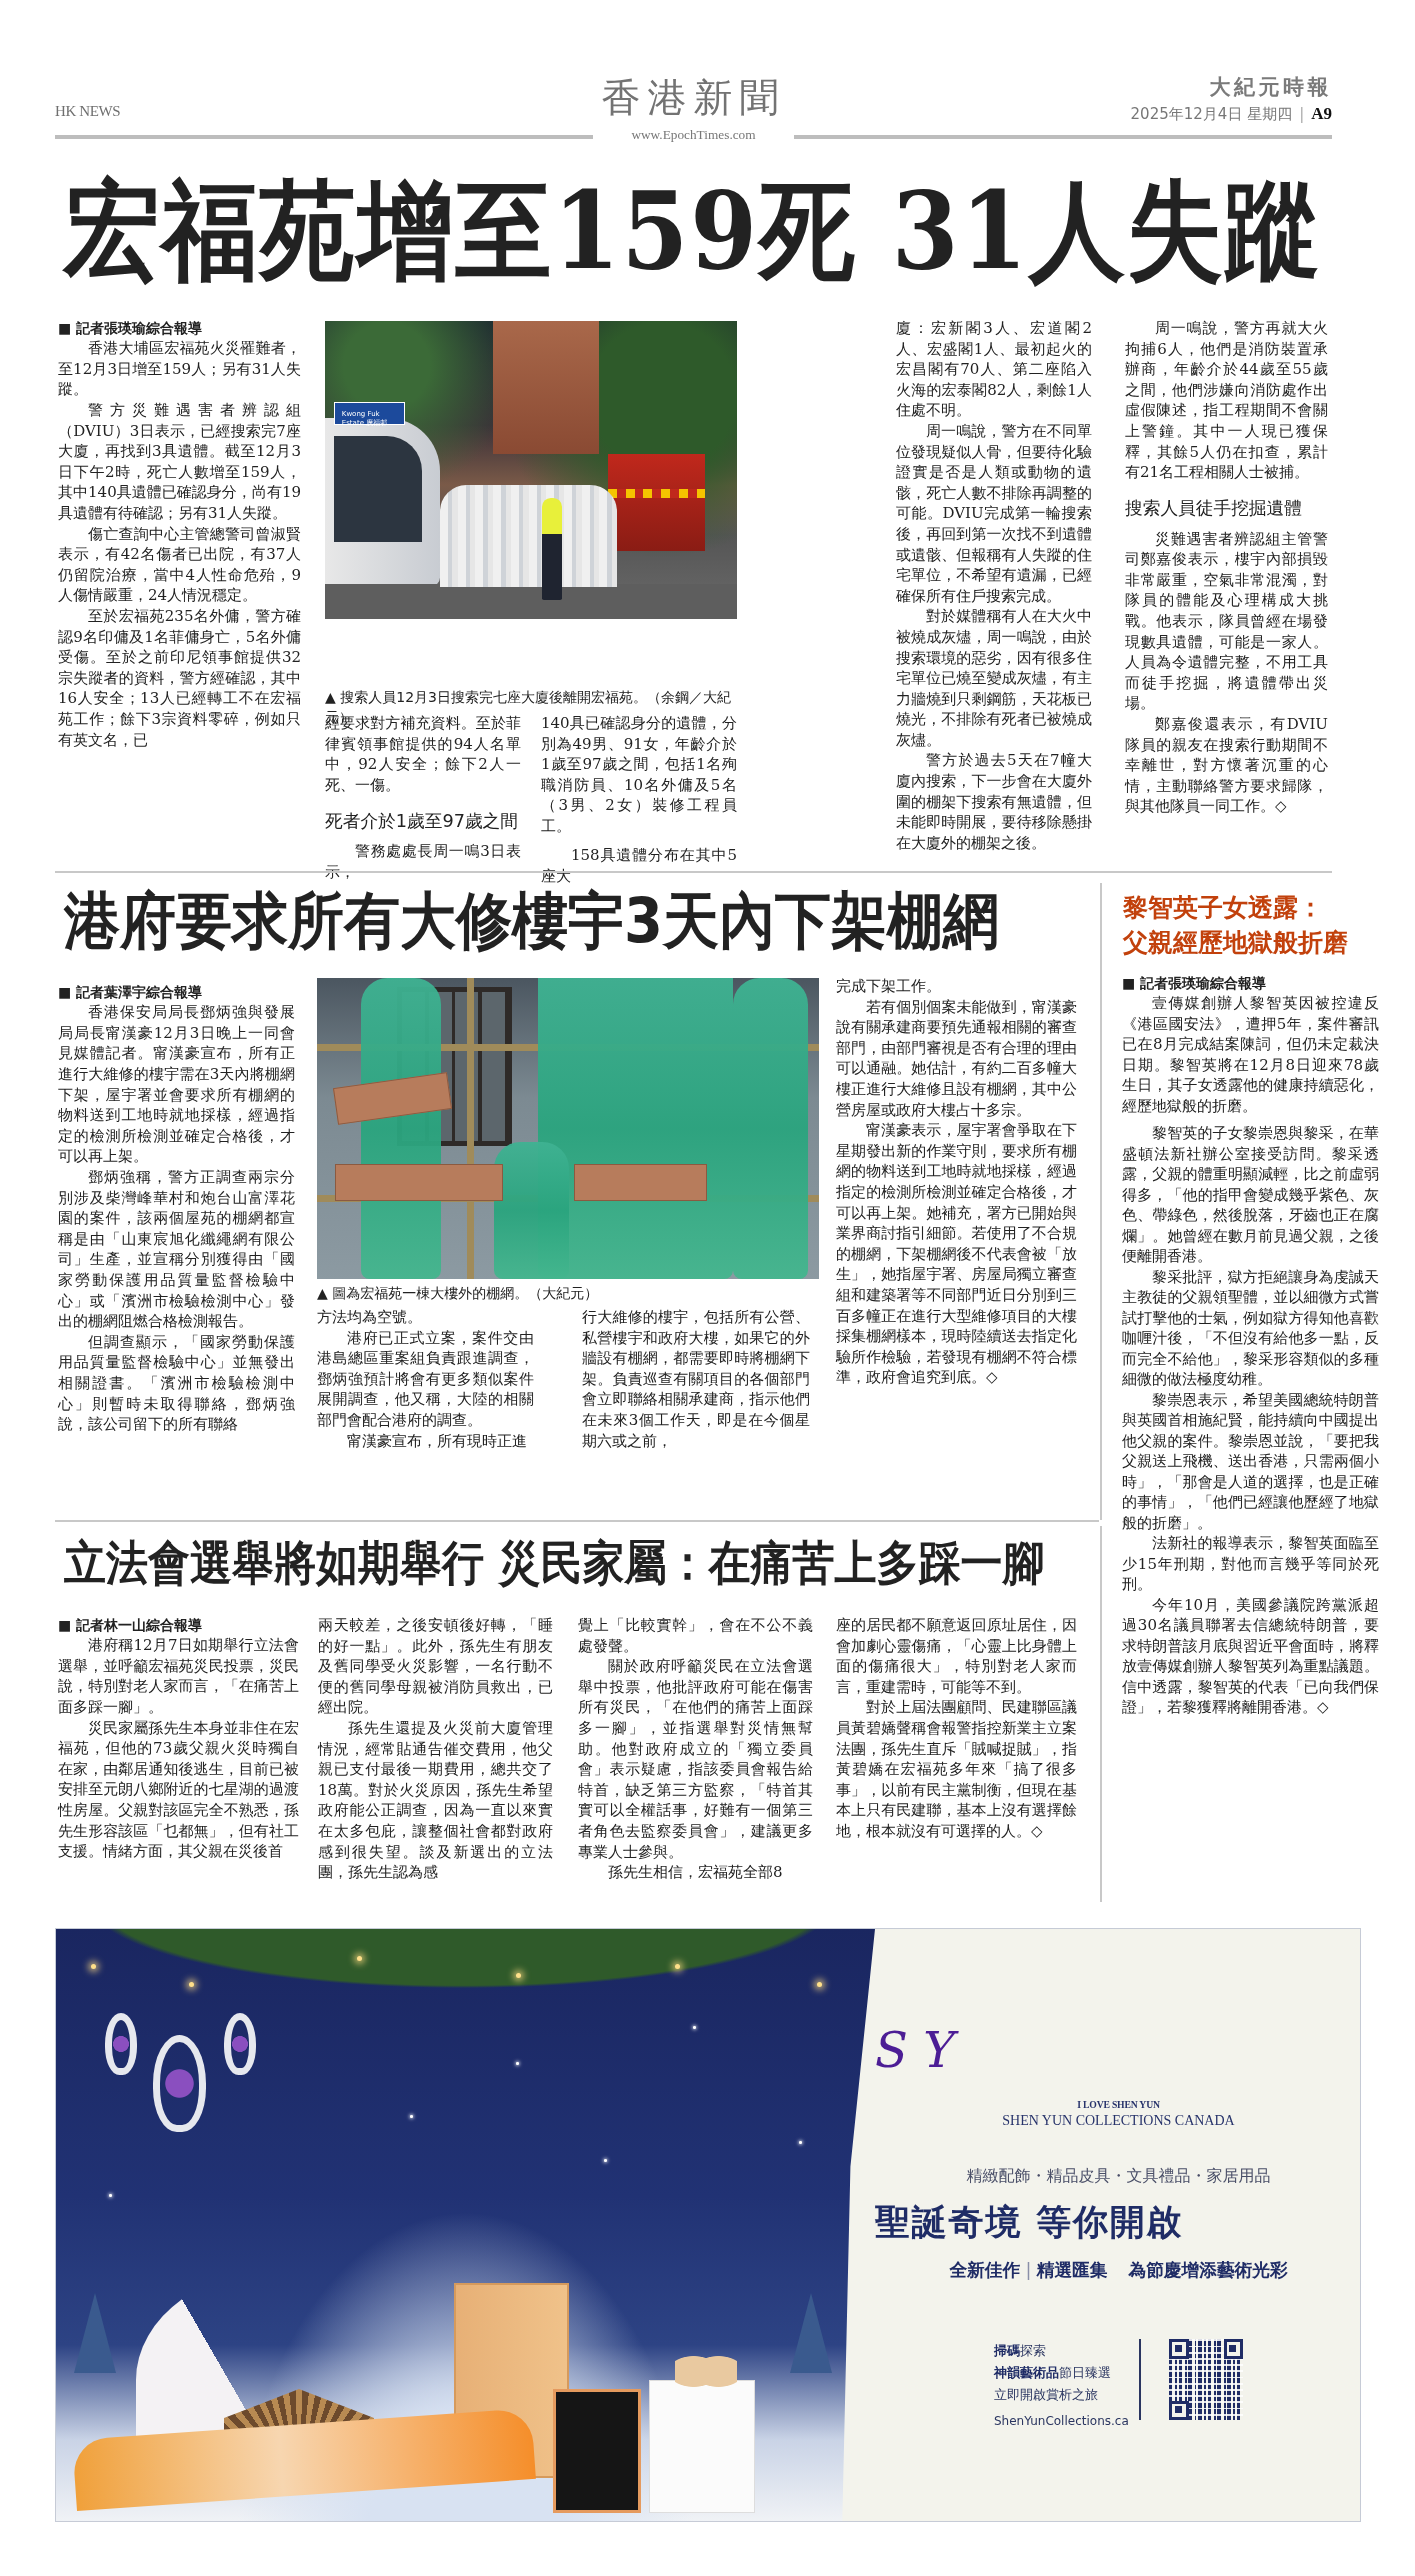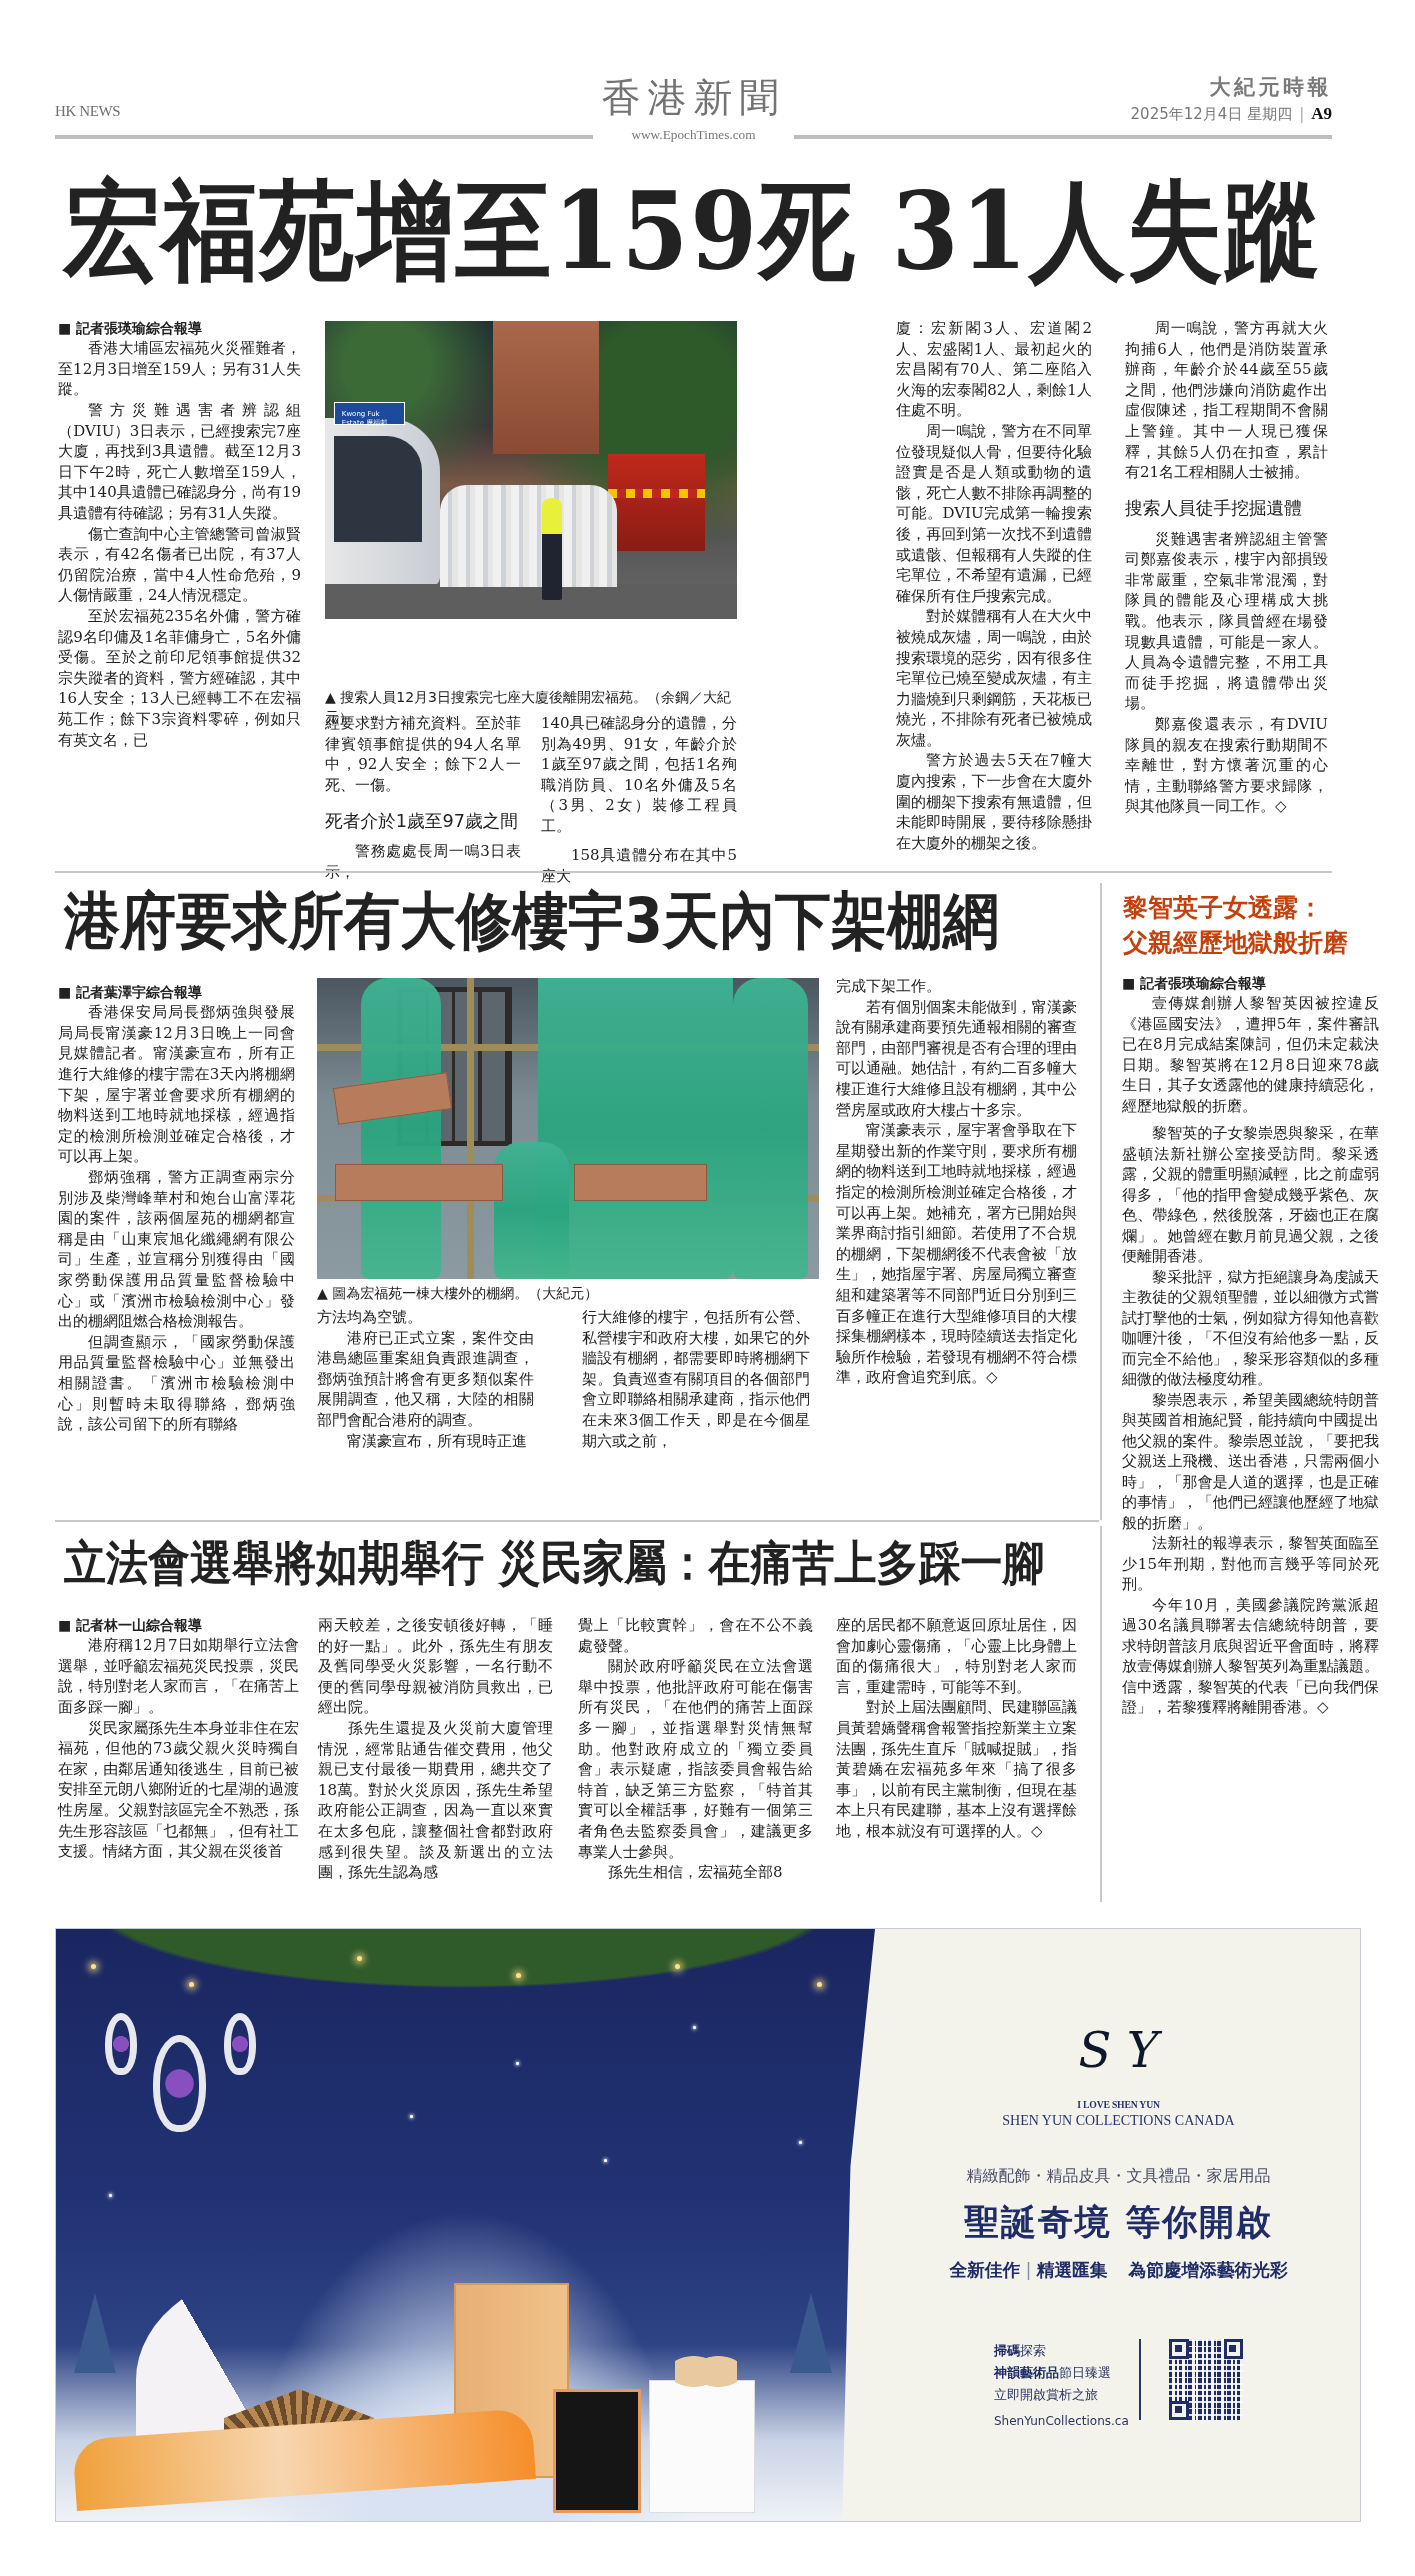--- a/index.html
+++ b/index.html
@@ -87,7 +87,7 @@
   .ad-photo .bow { position: absolute; left: 619px; top: 416px; width: 62px; height: 53px; background: radial-gradient(ellipse at 30% 50%, #e9c9a0 0 40%, transparent 42%), radial-gradient(ellipse at 70% 50%, #e9c9a0 0 40%, transparent 42%); }
 
   .ad-right { position: absolute; left: 819px; top: 0; width: 487px; height: 594px; }
-  .logo-mark { position: absolute; left: 0; right: 0; top: 93px; text-align: center; font-family: "DejaVu Serif", serif; font-style: italic; font-size: 48px; color: #0f172a; }
+  .logo-mark { position: absolute; left: 0; right: 0; top: 93px; text-align: left; font-family: "DejaVu Serif", serif; font-style: italic; font-size: 48px; color: #4c1d95; }
   .logo-line1 { position: absolute; left: 0; right: 0; top: 170px; text-align: center; font-family: "Liberation Serif", serif; font-weight: bold; font-size: 9.7px; color: #27336b; letter-spacing: -0.2px; }
   .logo-line2 { position: absolute; left: 0; right: 0; top: 184px; text-align: center; font-family: "Liberation Serif", serif; font-size: 14px; color: #27336b; }
   .ad-categories { position: absolute; left: 0; right: 0; top: 237px; text-align: center; font-family: "DejaVu Sans", sans-serif; font-size: 16px; color: #4a4f68; }

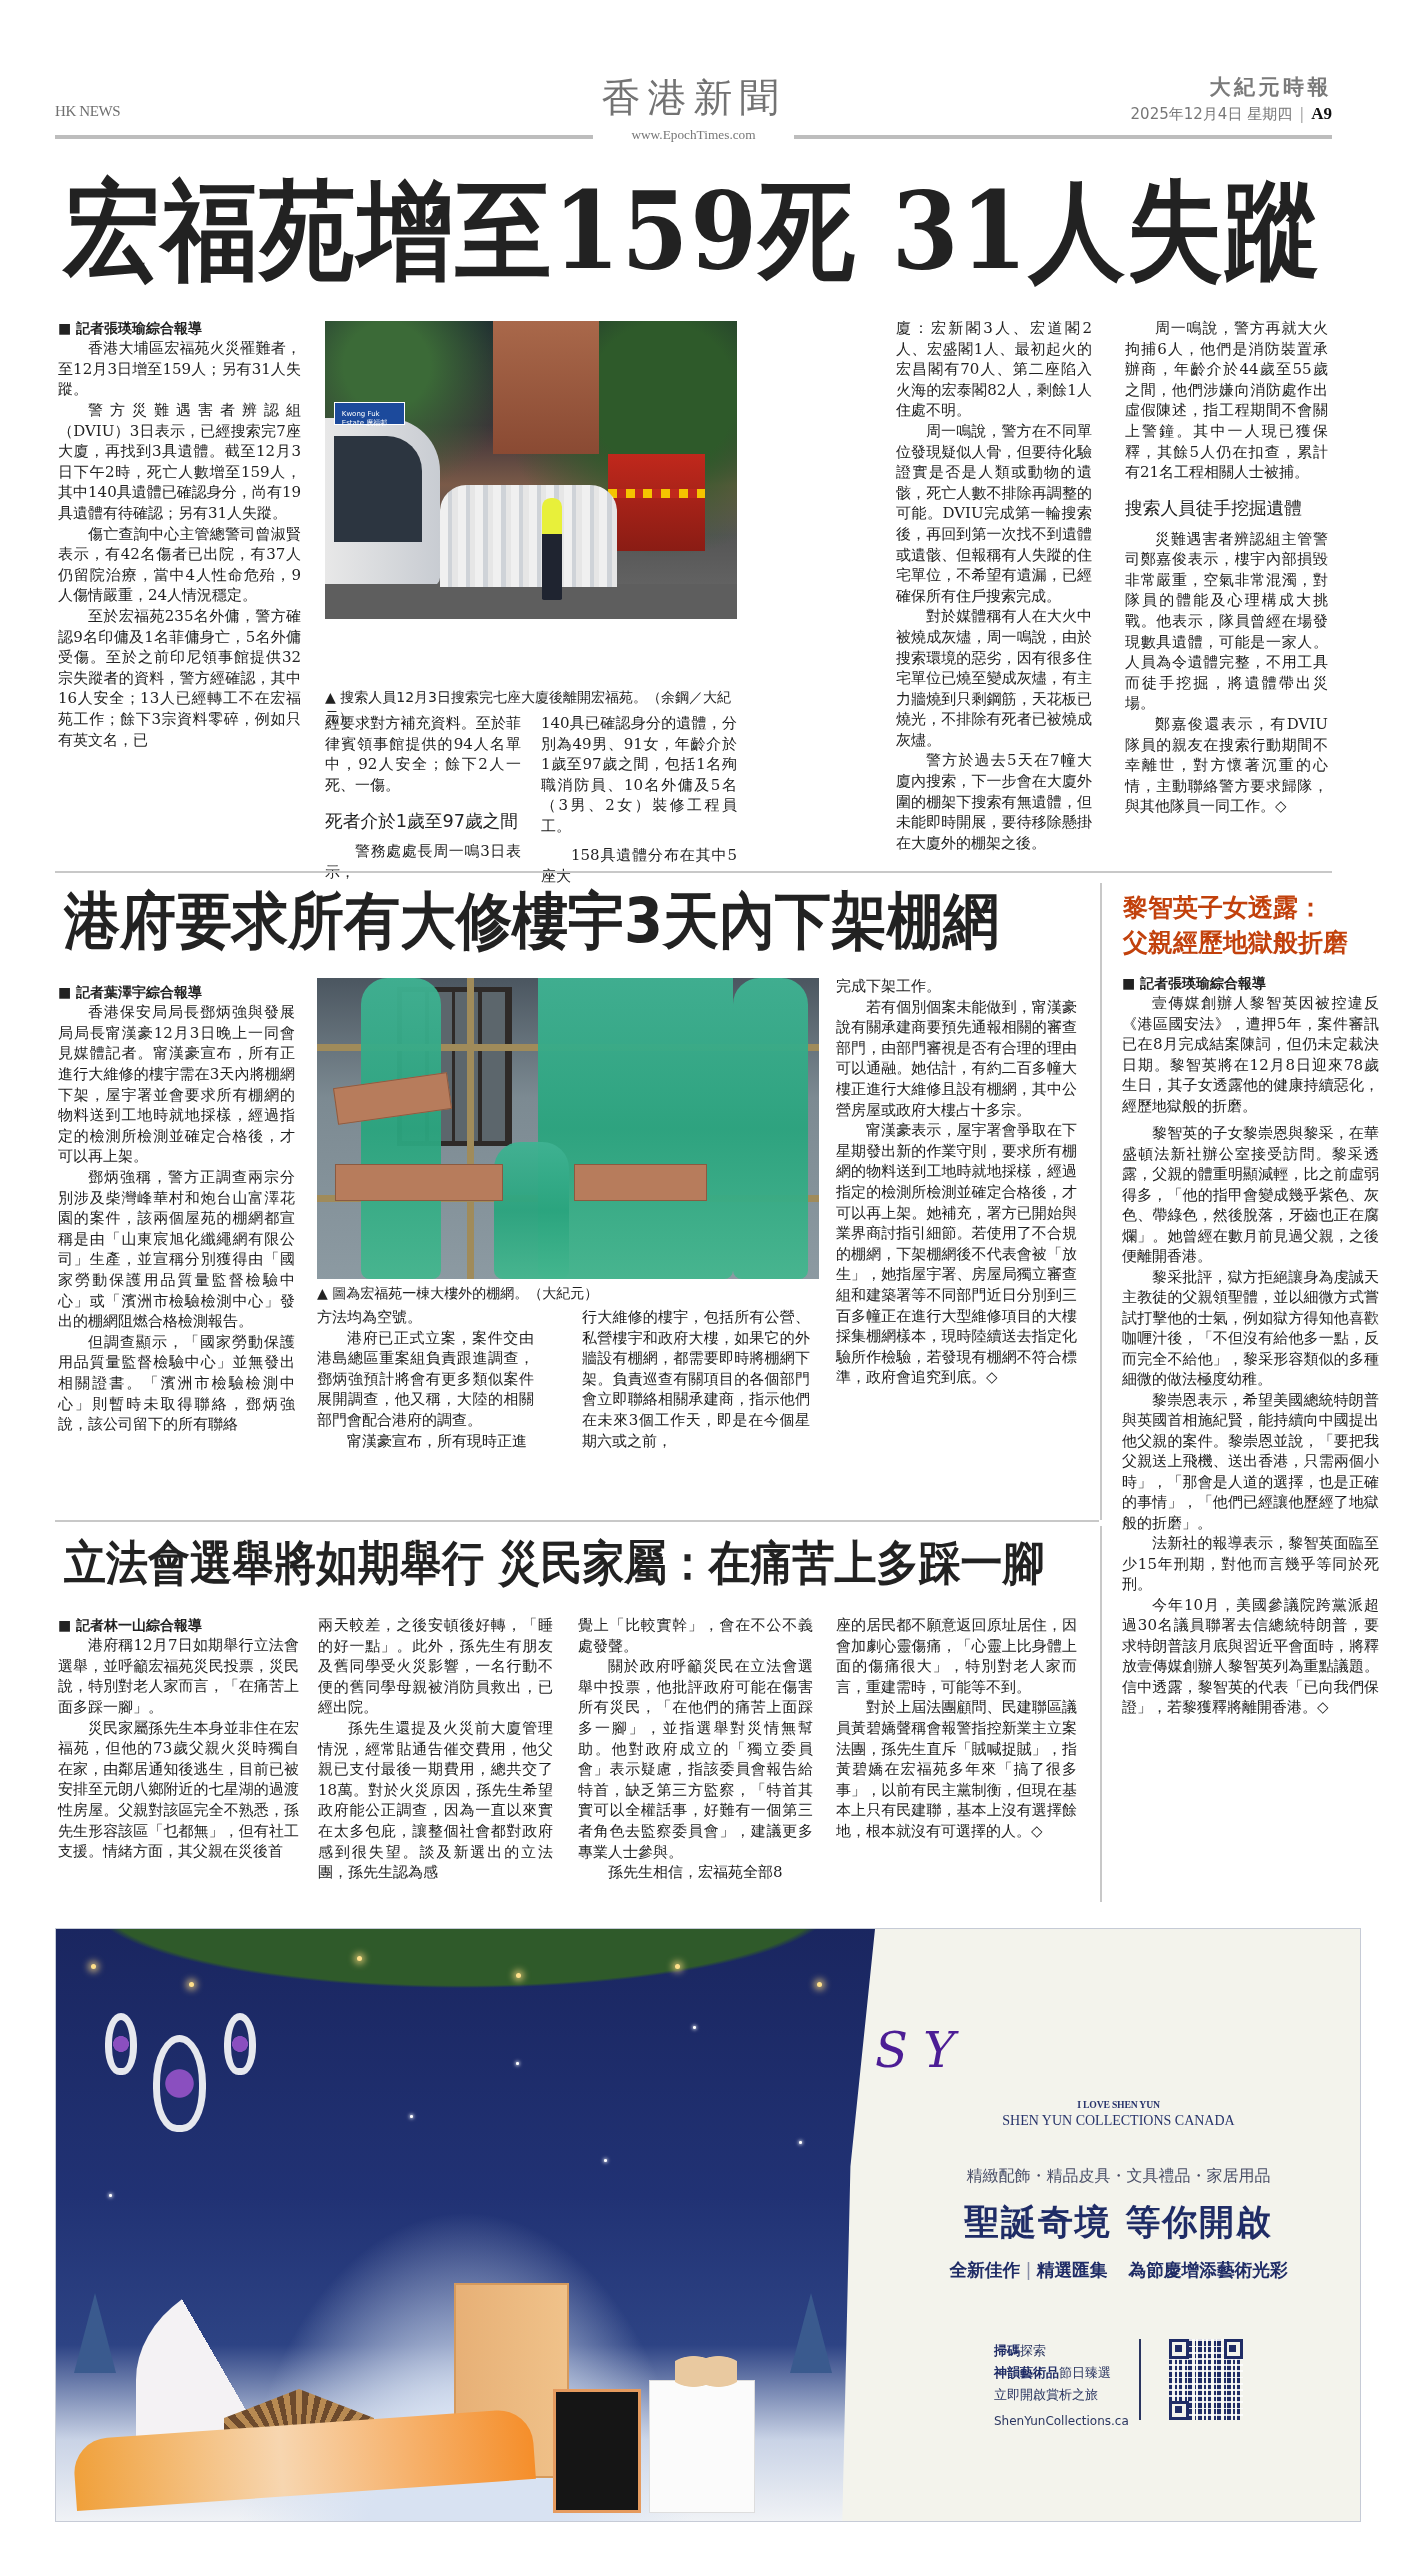--- a/index.html
+++ b/index.html
@@ -91,7 +91,7 @@
   .logo-line1 { position: absolute; left: 0; right: 0; top: 170px; text-align: center; font-family: "Liberation Serif", serif; font-weight: bold; font-size: 9.7px; color: #27336b; letter-spacing: -0.2px; }
   .logo-line2 { position: absolute; left: 0; right: 0; top: 184px; text-align: center; font-family: "Liberation Serif", serif; font-size: 14px; color: #27336b; }
   .ad-categories { position: absolute; left: 0; right: 0; top: 237px; text-align: center; font-family: "DejaVu Sans", sans-serif; font-size: 16px; color: #4a4f68; }
-  .ad-headline { position: absolute; left: 0; right: 0; top: 270px; text-align: center; font-family: "DejaVu Serif", serif; font-weight: bold; font-size: 35px; color: #1f2c66; letter-spacing: 1.8px; }
+  .ad-headline { position: absolute; left: 0; right: 0; top: 270px; font-family: "DejaVu Serif", serif; font-weight: bold; font-size: 35px; color: #1f2c66; letter-spacing: 1.8px; }
   .ad-tagline { position: absolute; left: 0; right: 0; top: 329px; text-align: center; font-family: "DejaVu Sans", sans-serif; font-weight: bold; font-size: 17.7px; color: #1f2c66; }
   .ad-tagline .bar { color: #8a8fa8; font-weight: normal; margin: 0 5.3px; }
   .ad-tagline .gap { display: inline-block; width: 21px; }

